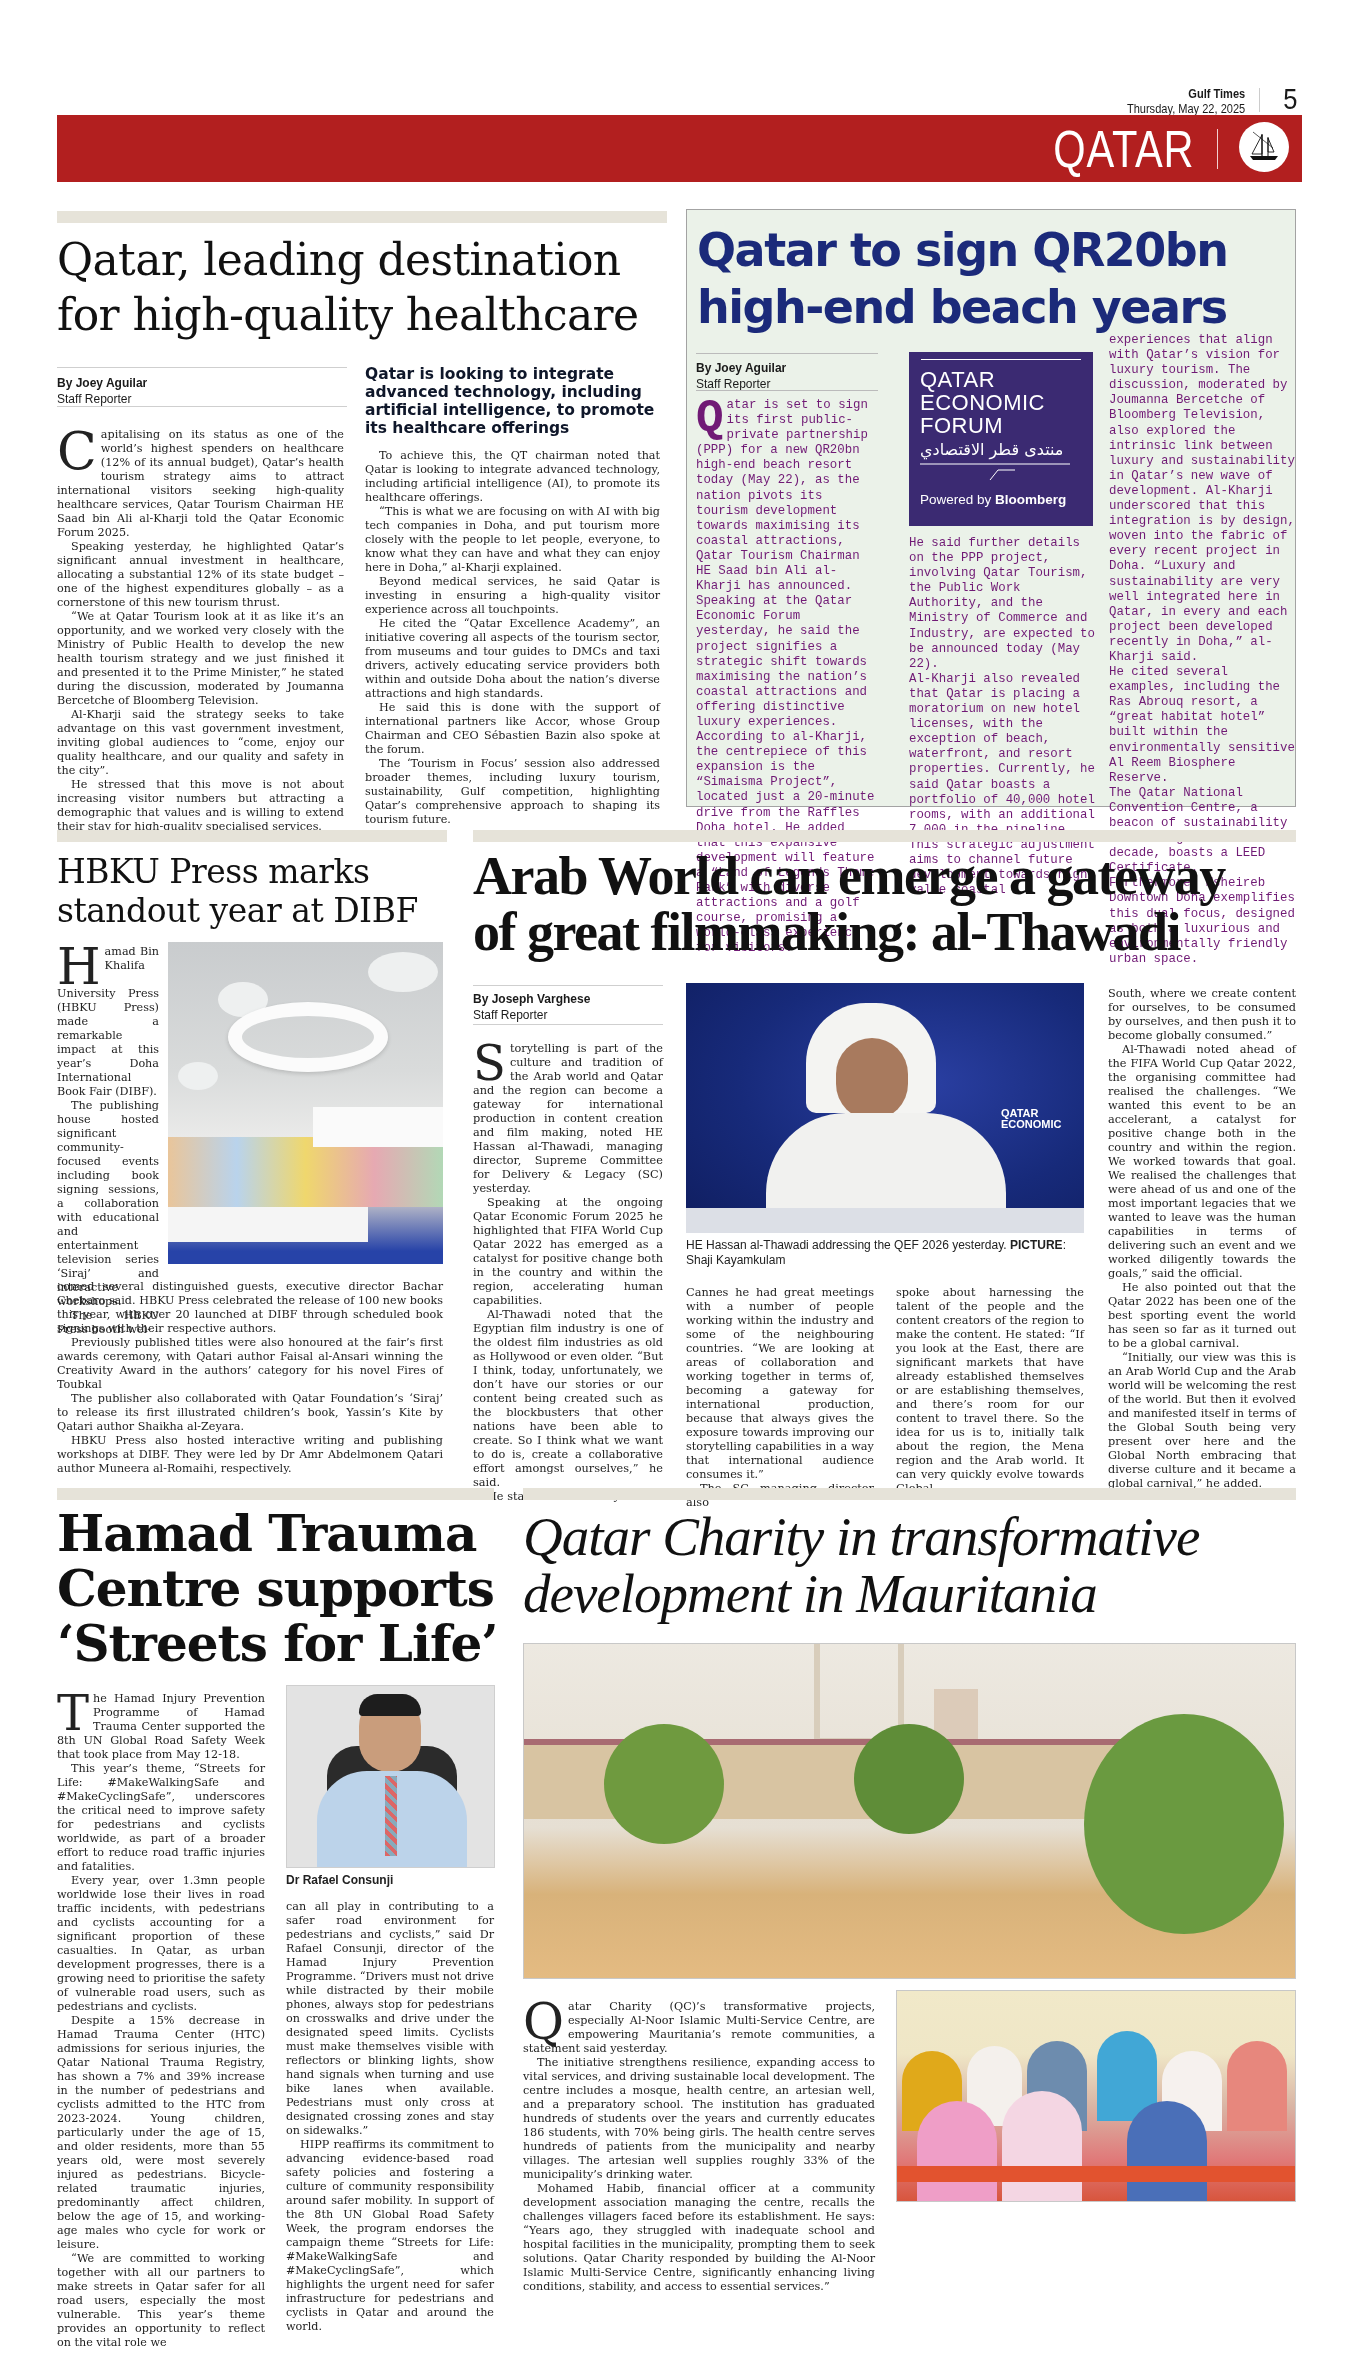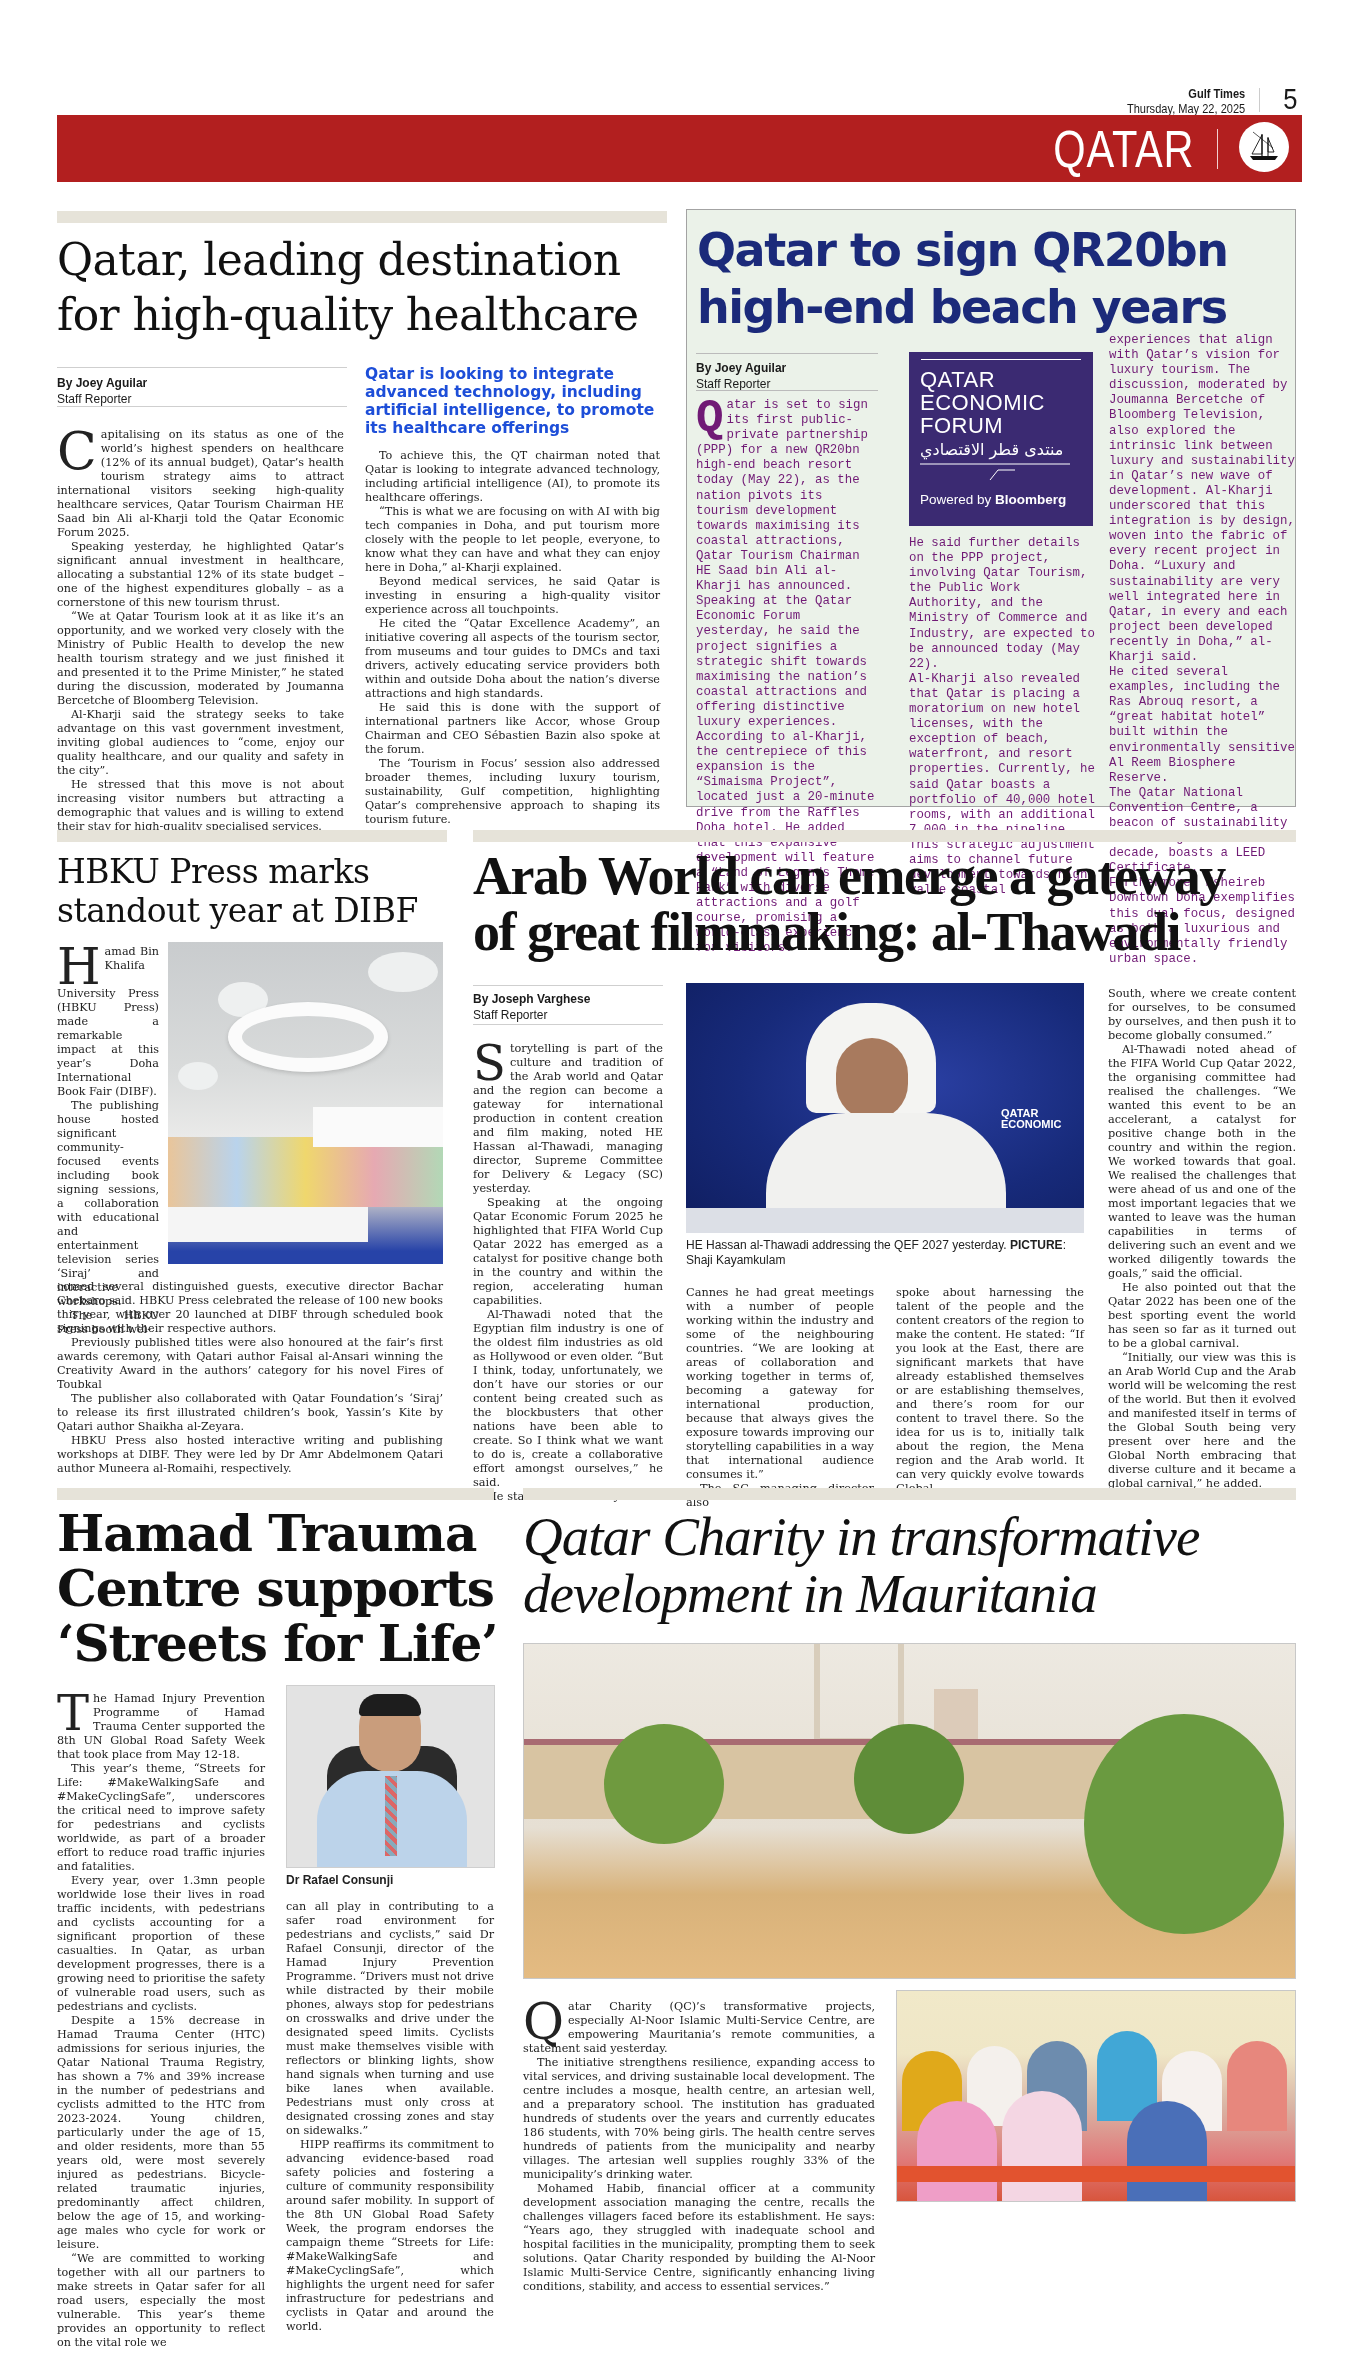--- a/index.html
+++ b/index.html
@@ -78,7 +78,7 @@
 </div>
 <div class="abs rule-thin" style="left:57px; top:406px; width:290px;"></div>
 
-<div class="abs" style="left:365px; top:365px; width:300px; font-family:'DejaVu Sans', sans-serif; font-weight:bold; font-size:15.5px; line-height:18px; color:#1d4ed8;">Qatar is looking to integrate advanced technology, including artificial intelligence, to promote its healthcare offerings</div>
+<div class="abs" style="left:365px; top:365px; width:300px; font-family:'DejaVu Sans', sans-serif; font-weight:bold; font-size:15.5px; line-height:18px; color:#0f172a;">Qatar is looking to integrate advanced technology, including artificial intelligence, to promote its healthcare offerings</div>
 
 <div class="abs body-text" style="left:57px; top:428px; width:287px;">
   <p class="first"><span class="dropcap">C</span><span>apitalising on its status as one of the world’s highest spenders on healthcare (12% of its annual budget), Qatar’s health tourism strategy aims to attract international visitors seeking high-quality healthcare services, Qatar Tourism Chairman HE Saad bin Ali al-Kharji told the Qatar Economic Forum 2025.</span></p>

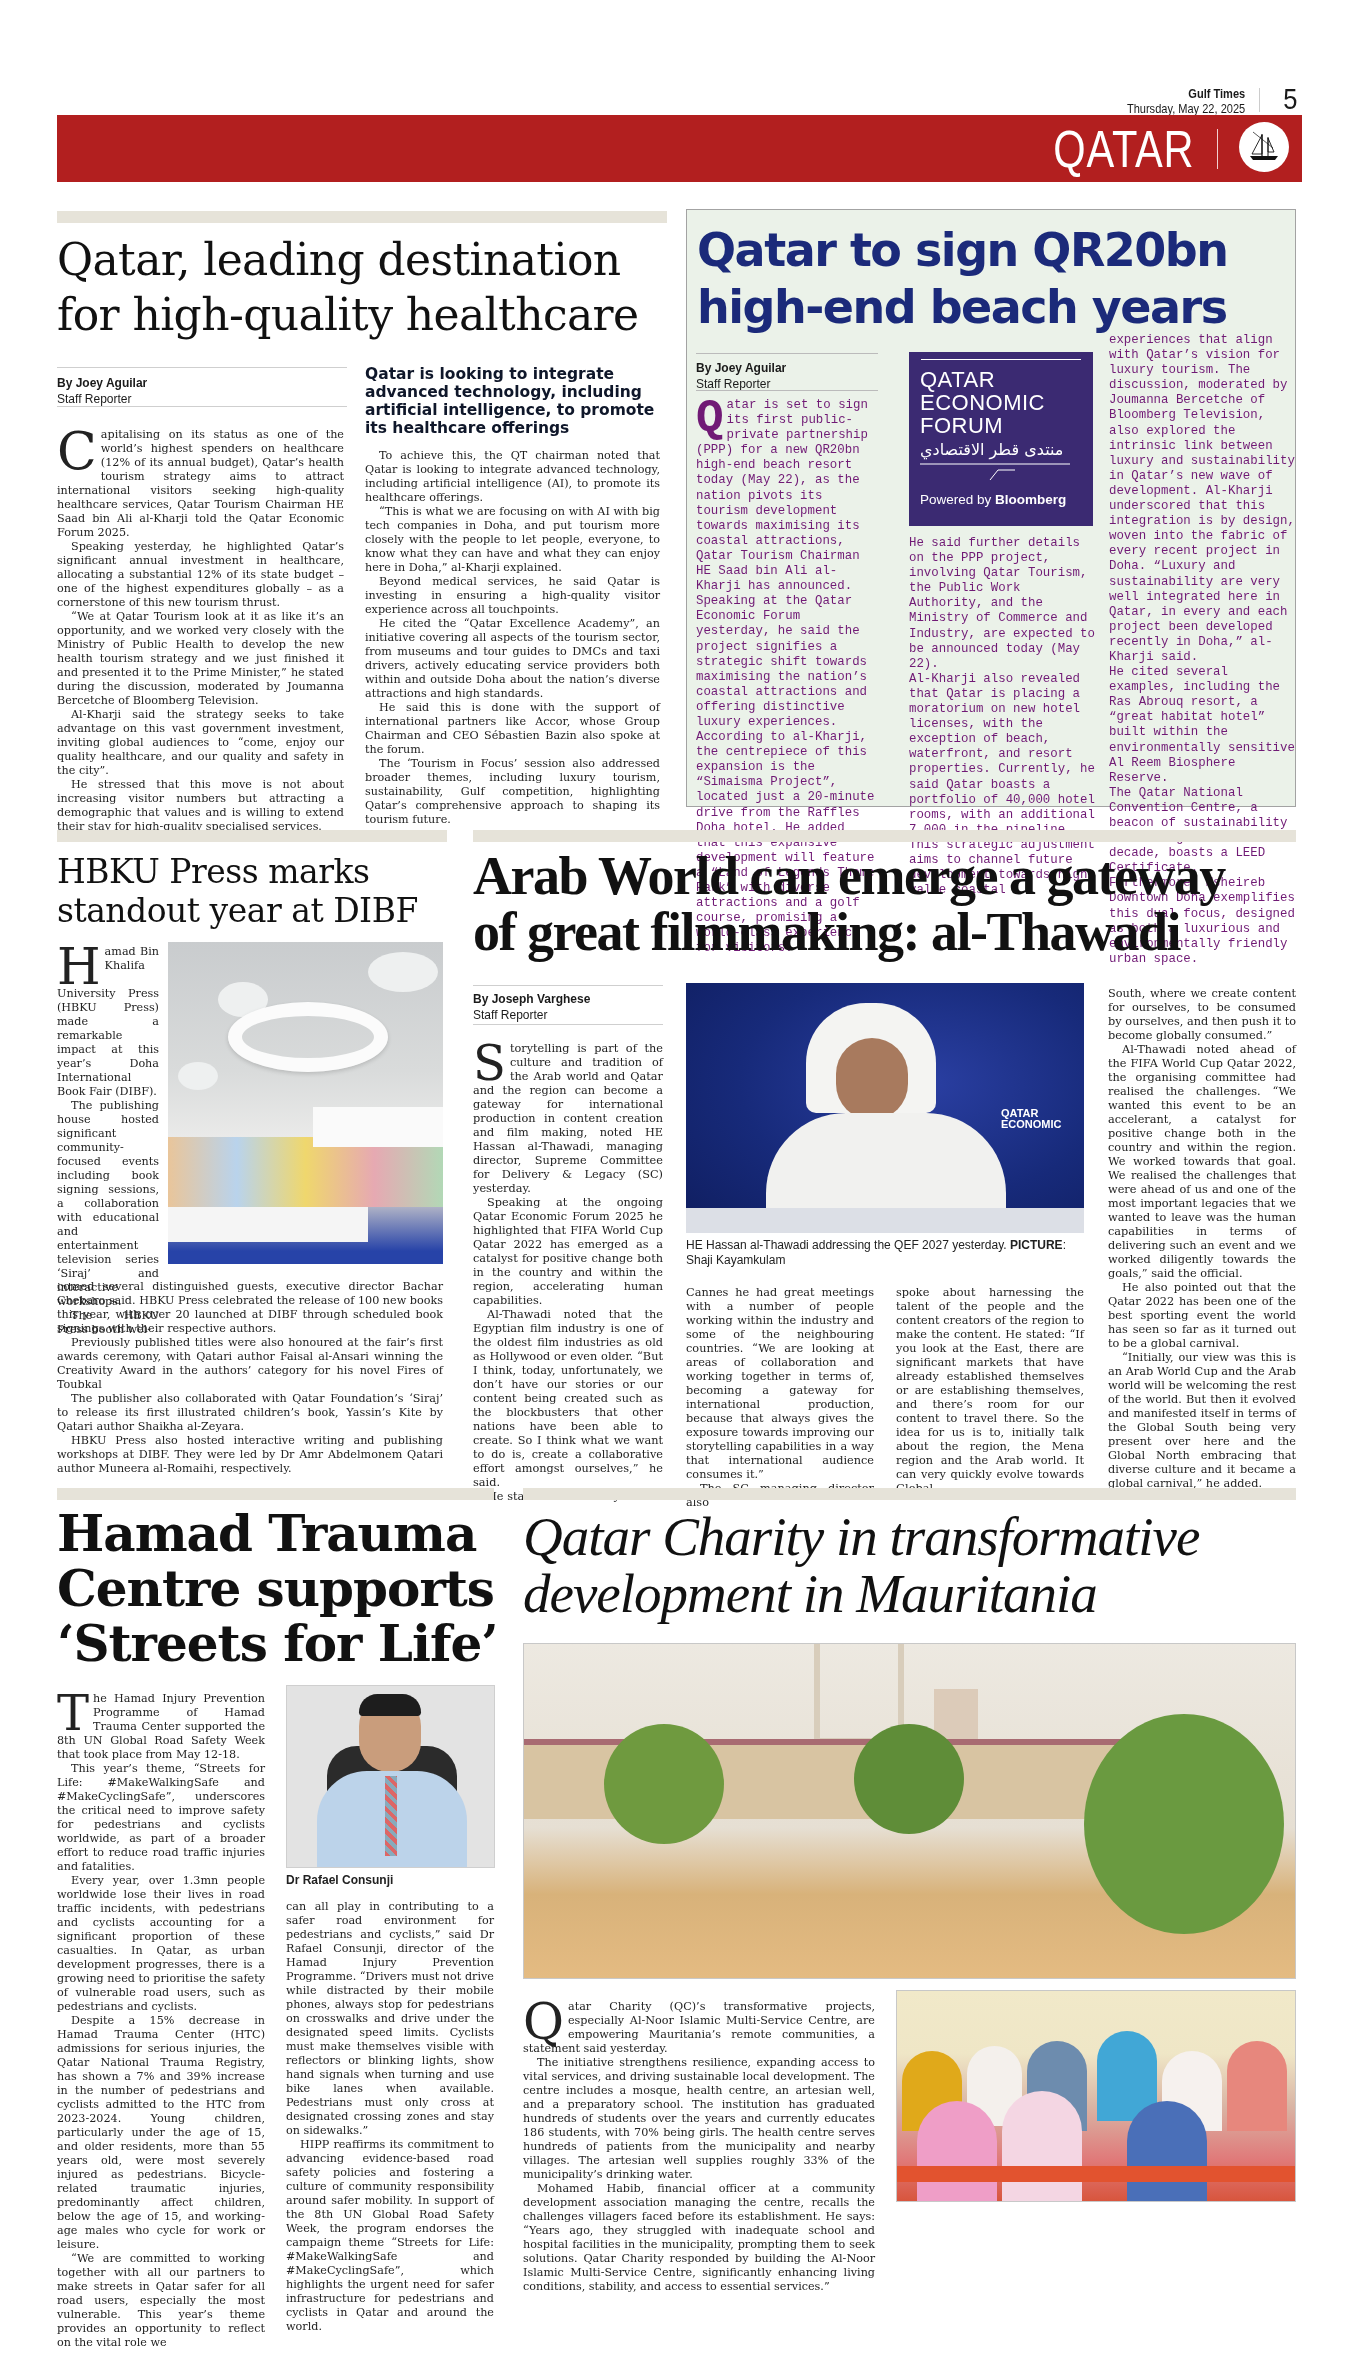--- a/index.html
+++ b/index.html
@@ -202,7 +202,7 @@
   <div class="abs" style="left:0; top:225px; width:398px; height:25px; background:#dcdfe6;"></div>
 </div>
 <div class="abs caption" style="left:686px; top:1238px; width:400px;">
-  <span>HE Hassan al-Thawadi addressing the QEF 2027 yesterday. </span><b>PICTURE</b><span>: Shaji Kayamkulam</span>
+  <span>HE Hassan al-Thawadi addressing the QEF 2026 yesterday. </span><b>PICTURE</b><span>: Shaji Kayamkulam</span>
 </div>
 
 <div class="abs body-text" style="left:686px; top:1286px; width:188px; font-size:11.3px;">

